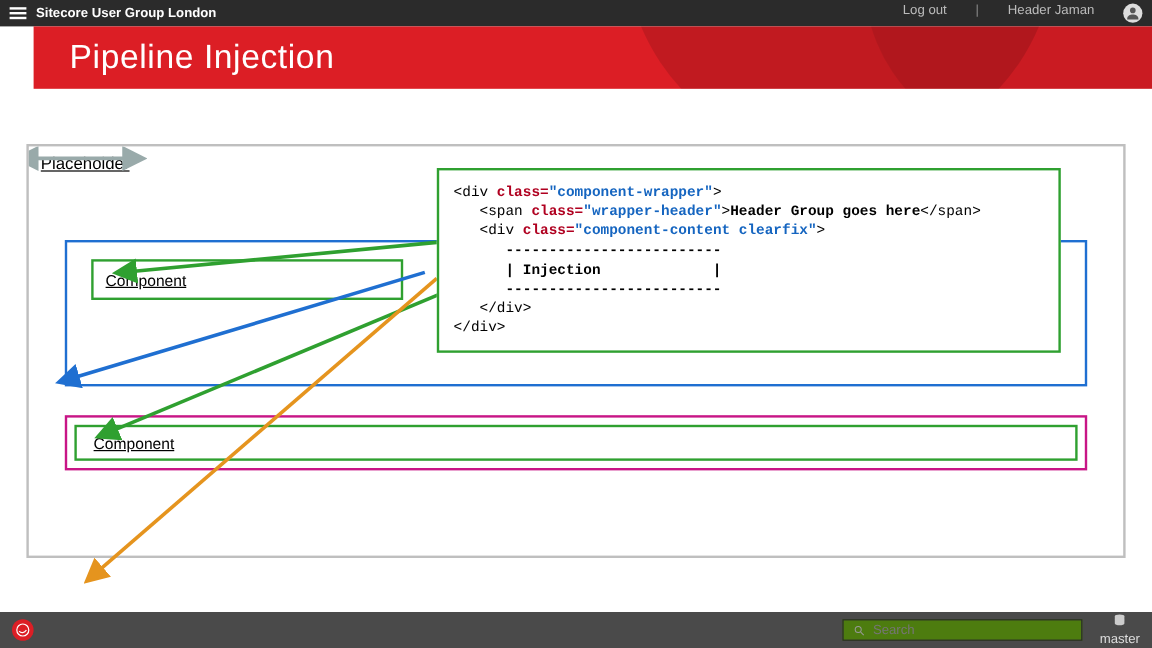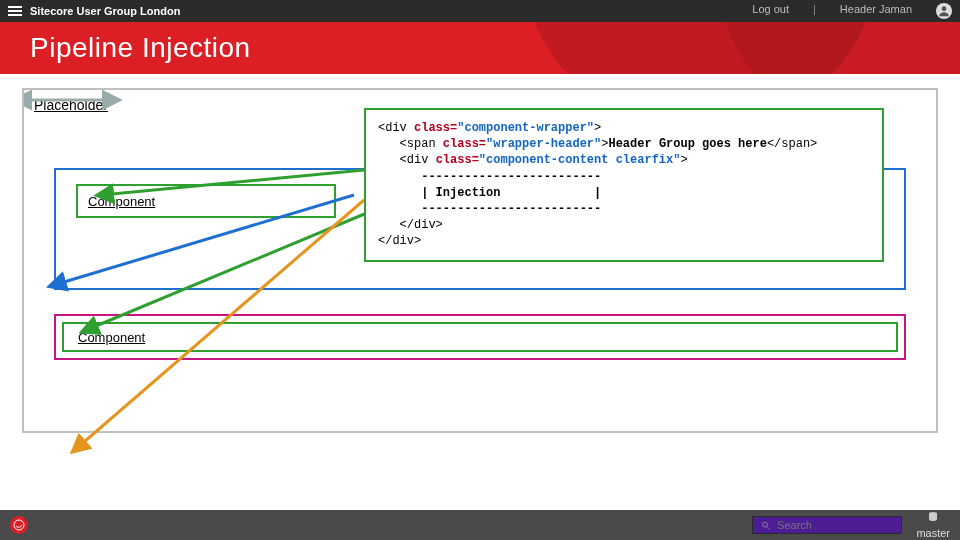--- a/index.html
+++ b/index.html
@@ -17,7 +17,7 @@
   .topbar .avatar svg { width:14px; height:14px; }
 
   
-  .banner { position:relative; height:52px; background:#dc1e25; overflow:hidden; }
+  .banner { position:relative; height:52px; background:#dc1e25; overflow:hidden;margin-left:28px; }
   .banner::before, .banner::after { content:""; position:absolute; border-radius:50%; background:rgba(0,0,0,0.12); }
   .banner::before { width:360px; height:360px; right:80px; top:-250px; }
   .banner::after  { width:280px; height:280px; right:-40px; top:-180px; background:rgba(0,0,0,0.08);}

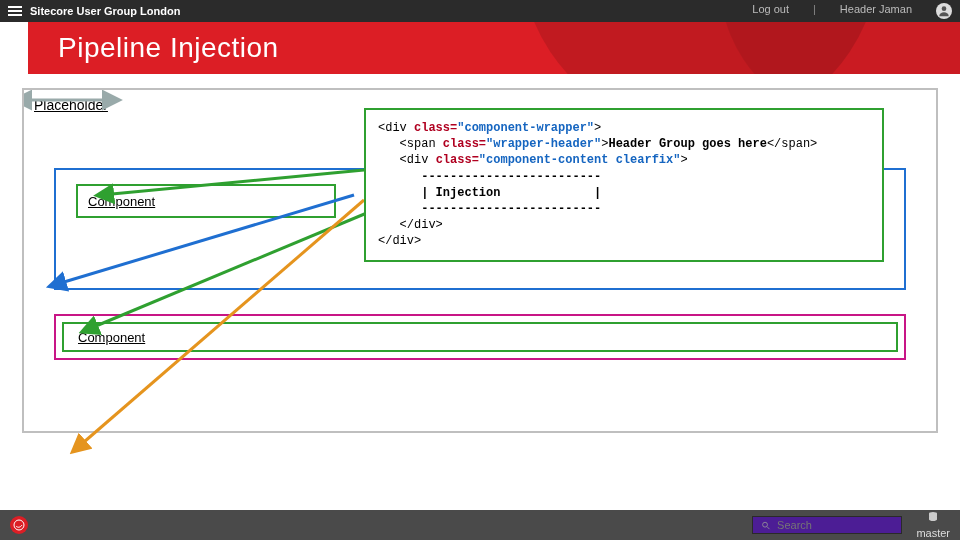--- a/index.html
+++ b/index.html
@@ -26,7 +26,7 @@
   
   .content { position:relative; width:960px; height:436px; padding:14px 22px 0 22px; }
 
-  .placeholder-box { position:relative; border:2px solid #bfbfbf; width:100%; height:345px; padding:6px 10px; }
+  .placeholder-box { position:relative; border:2px solid #bfbfbf; width:100%; height:345px; padding:6px 10px;margin-top:32px; }
   .placeholder-label { font-size:14px; text-decoration:underline; font-weight:500; }
 
   .blue-box { position:absolute; left:30px; right:30px; top:78px; height:122px; border:2px solid #1f6fd1; }

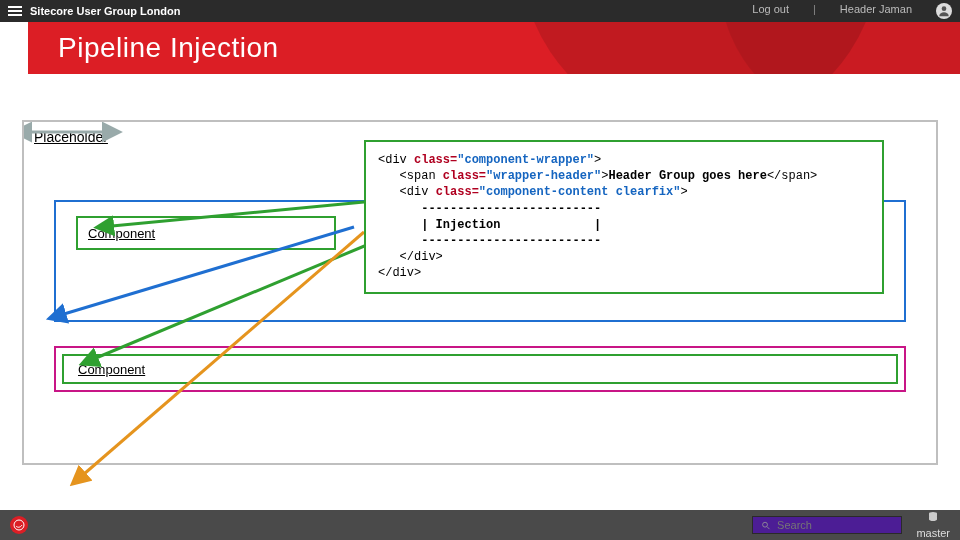--- a/index.html
+++ b/index.html
@@ -53,7 +53,7 @@
   .footer .logo { width:18px; height:18px; border-radius:50%; background:#dc1e25; display:flex; align-items:center; justify-content:center; }
   .footer .logo svg { width:12px; height:12px; }
   .footer .spacer { flex:1; }
-  .footer .search { display:flex; align-items:center; gap:6px; background:#4c1d95; border:1px solid #2a2a2a; padding:2px 8px; color:#999; font-size:11px; width:150px; }
+  .footer .search { display:flex; align-items:center; gap:6px; background:#4d7c0f; border:1px solid #2a2a2a; padding:2px 8px; color:#999; font-size:11px; width:200px; }
   .footer .search input { background:transparent; border:none; color:#ccc; font-size:11px; outline:none; width:100%; }
   .footer .dbicon { display:flex; align-items:center; gap:4px; color:#ddd; font-size:11px;flex-direction:column; }
 </style>

